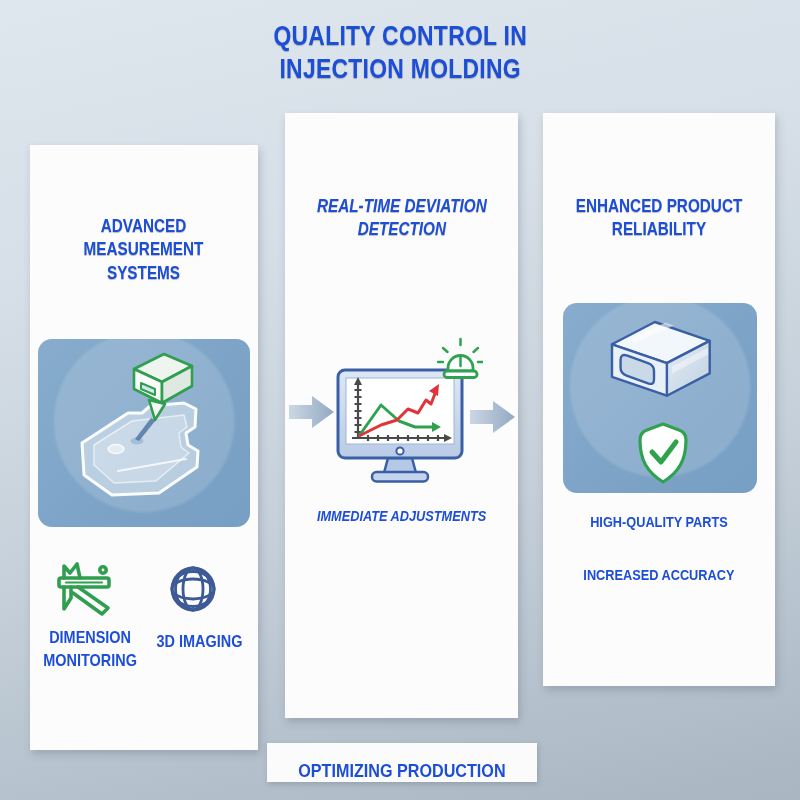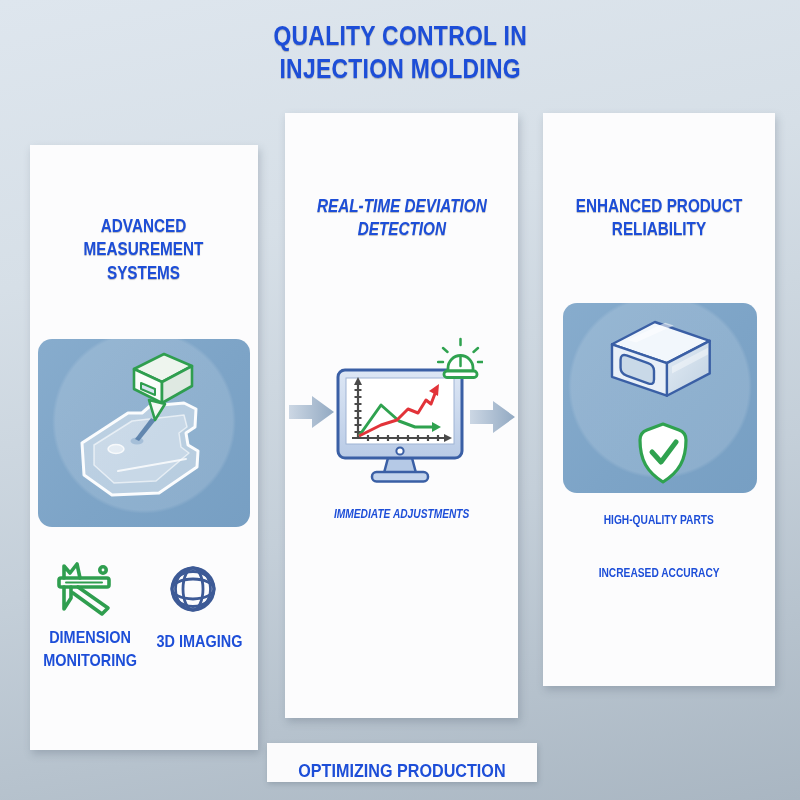--- a/index.html
+++ b/index.html
@@ -21,7 +21,7 @@
   .tile{border-radius:14px;background:
     radial-gradient(circle 92px at 50% 44%, rgba(255,255,255,.14) 0 96%, rgba(255,255,255,0) 100%),
     linear-gradient(133deg,#87accd 0%,#7da4c7 55%,#779fc3 100%);}
-  .caption{left:0;right:0;font-size:12px;}
+  .caption{left:0;right:0;font-size:15px;}
   .flabel{font-size:17px;line-height:1.35;}
   .footer{left:267px;top:743px;width:270px;height:39px;background:#fbfbfc;
           box-shadow:1px 2px 5px rgba(80,95,110,.3);

